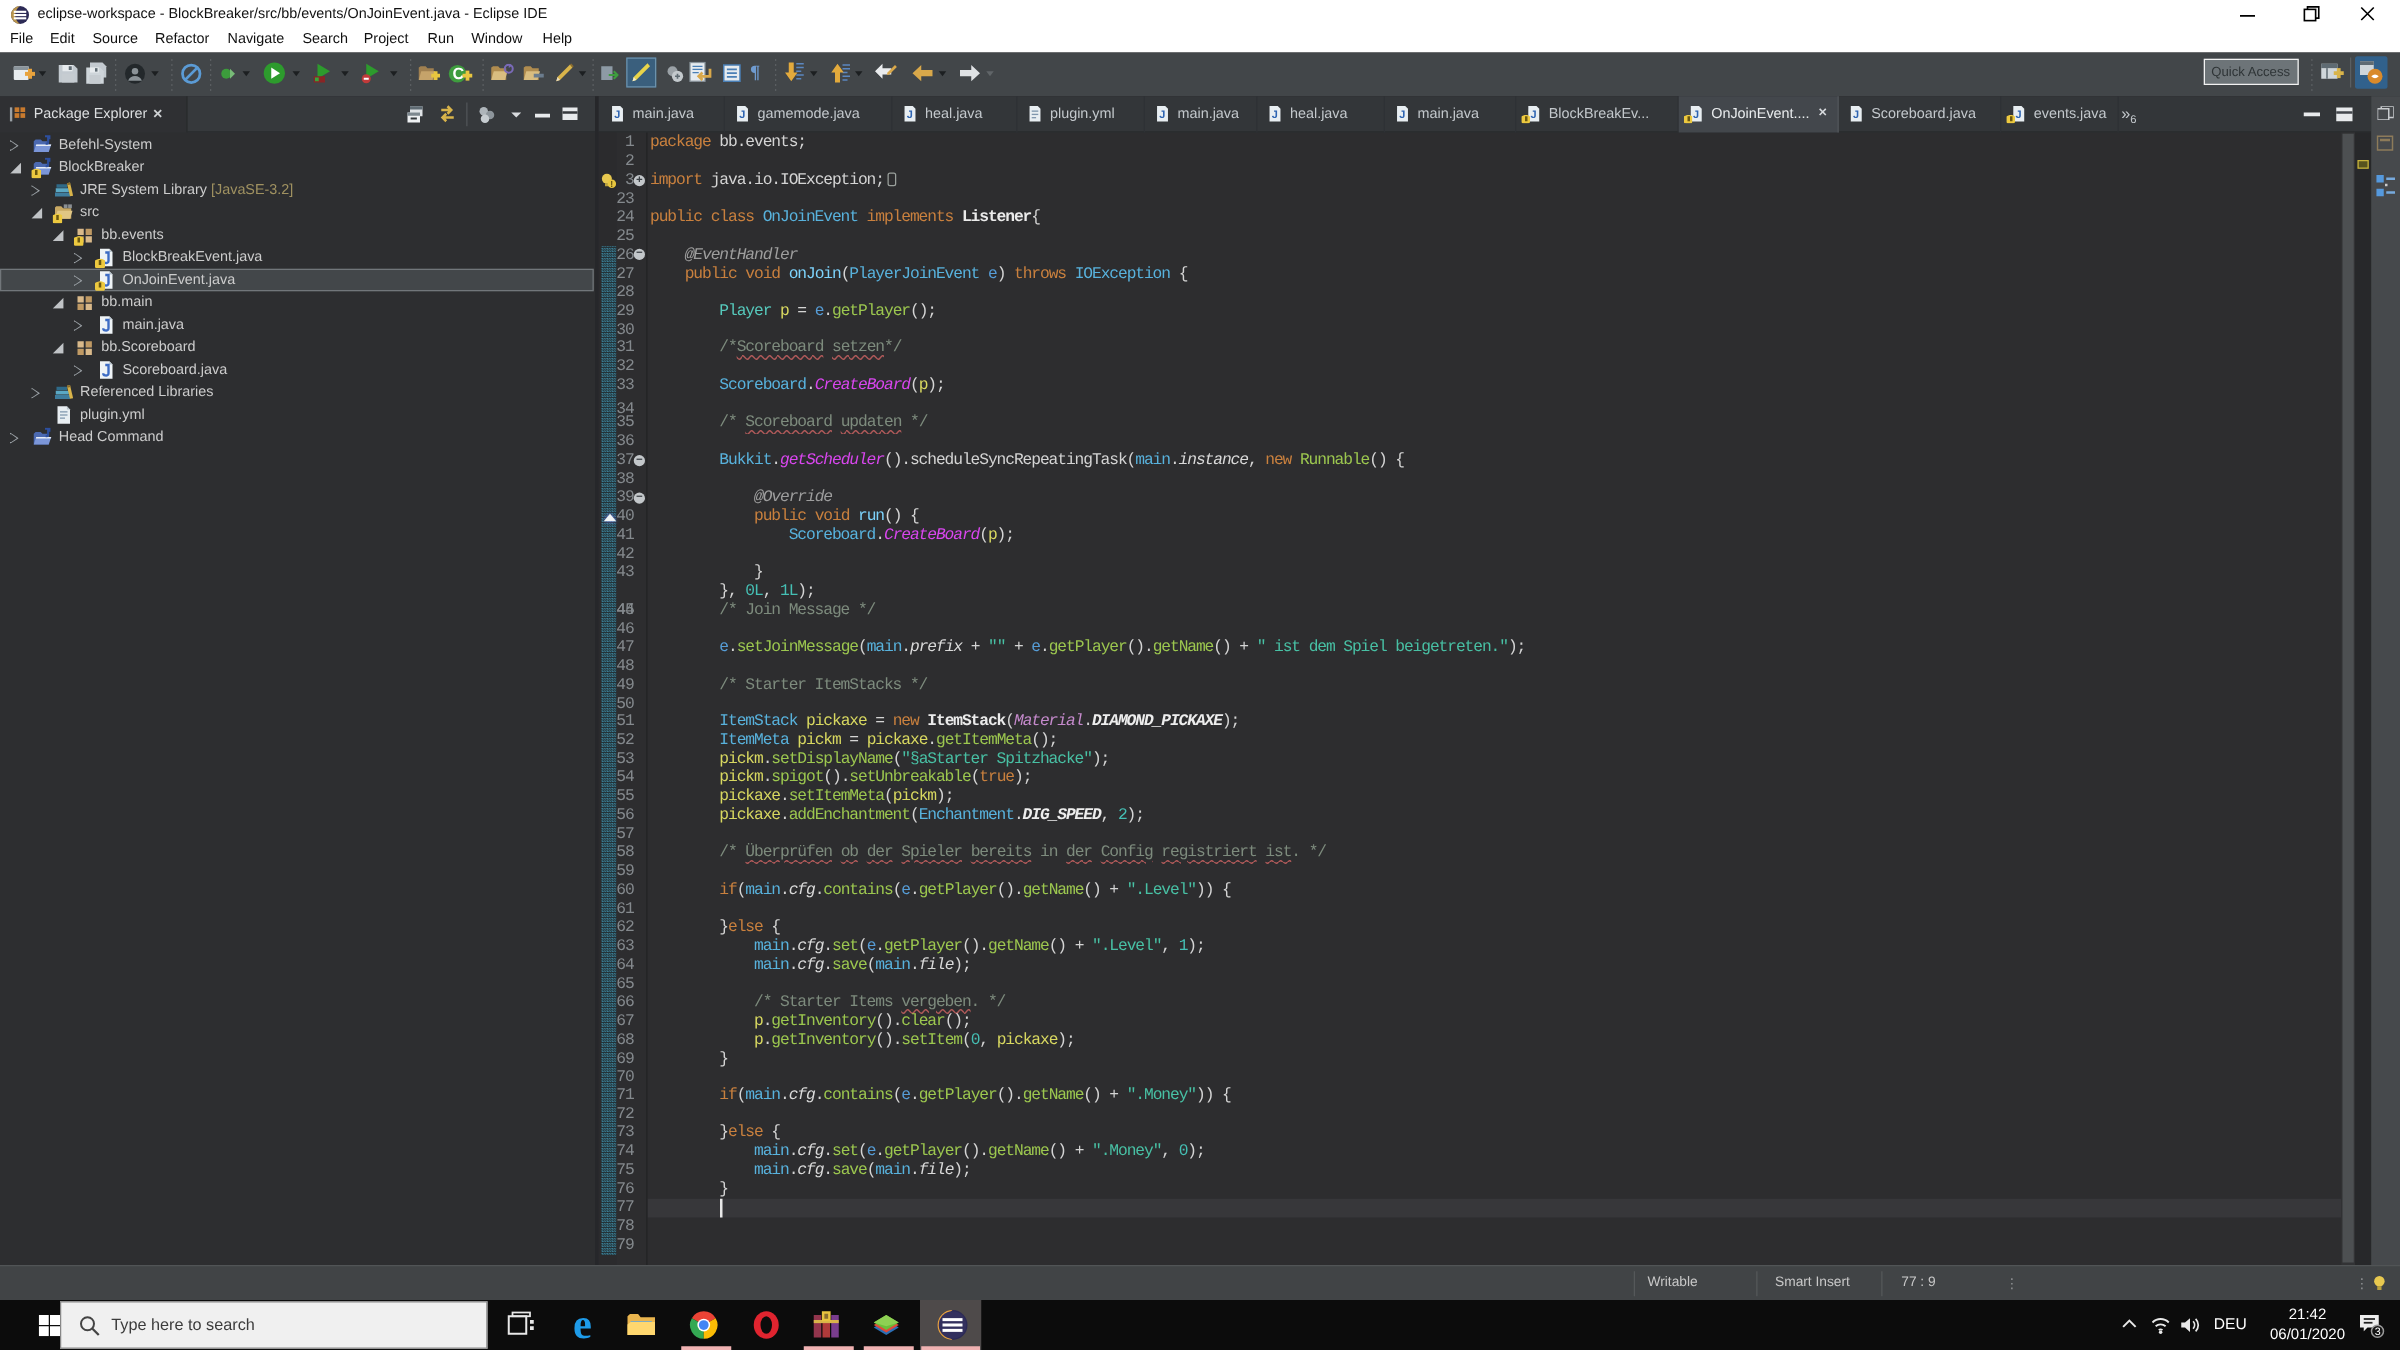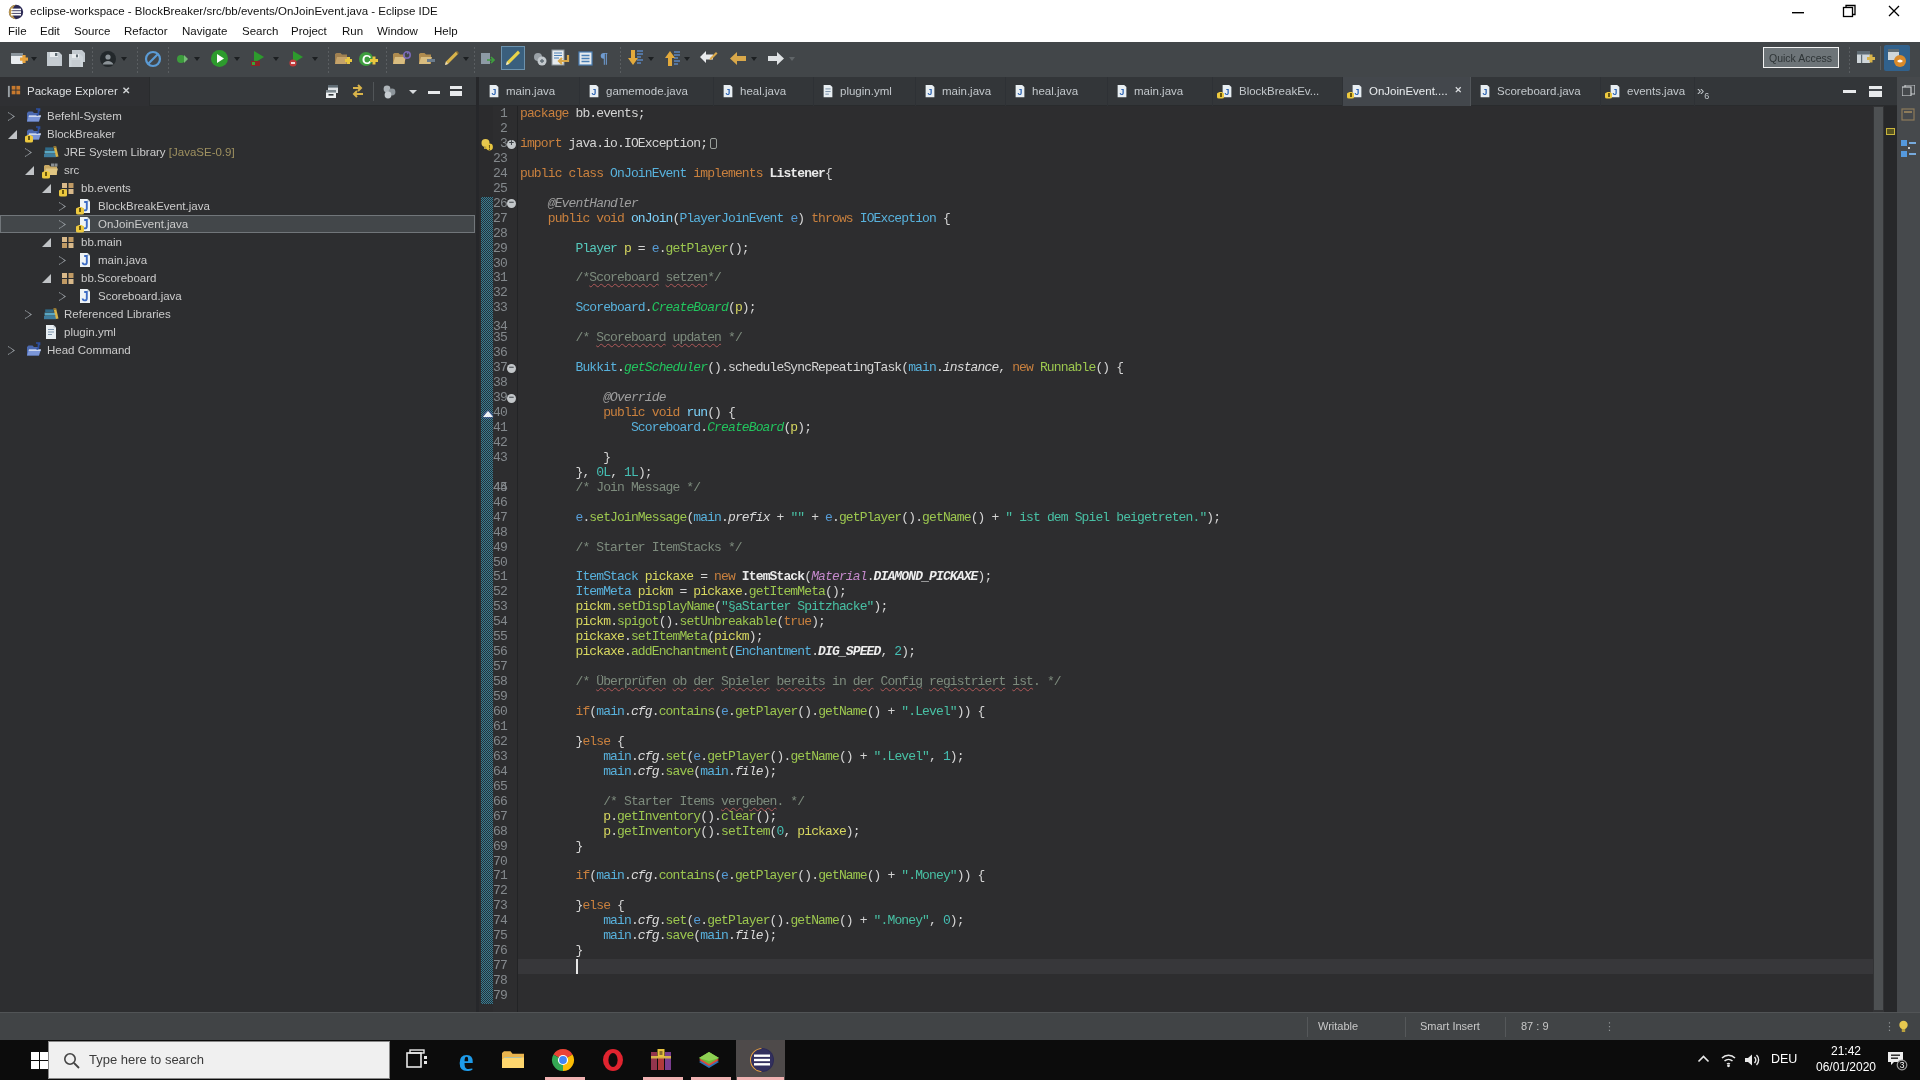--- a/index.html
+++ b/index.html
@@ -378,7 +378,7 @@
               <path d="M10.5 2.5 L13 2 L15.5 12.5 L13 13 Z" fill="#d9b44a"></path>
               <path d="M10.5 2.5 L13 2 L13.4 3.6 L10.9 4.1 Z" fill="#8a6d2f"></path>
             </svg></span>
-          <span class="tlab" style="left:64px">JRE System Library <span class="tsuf">[JavaSE-0.9]</span></span>
+          <span class="tlab" style="left:64px">JRE System Library <span class="tsuf">[JavaSE-3.2]</span></span>
         </div>
 <div class="trow" style="top:55.0px">
           <span class="arre" style="left:25px"></span>

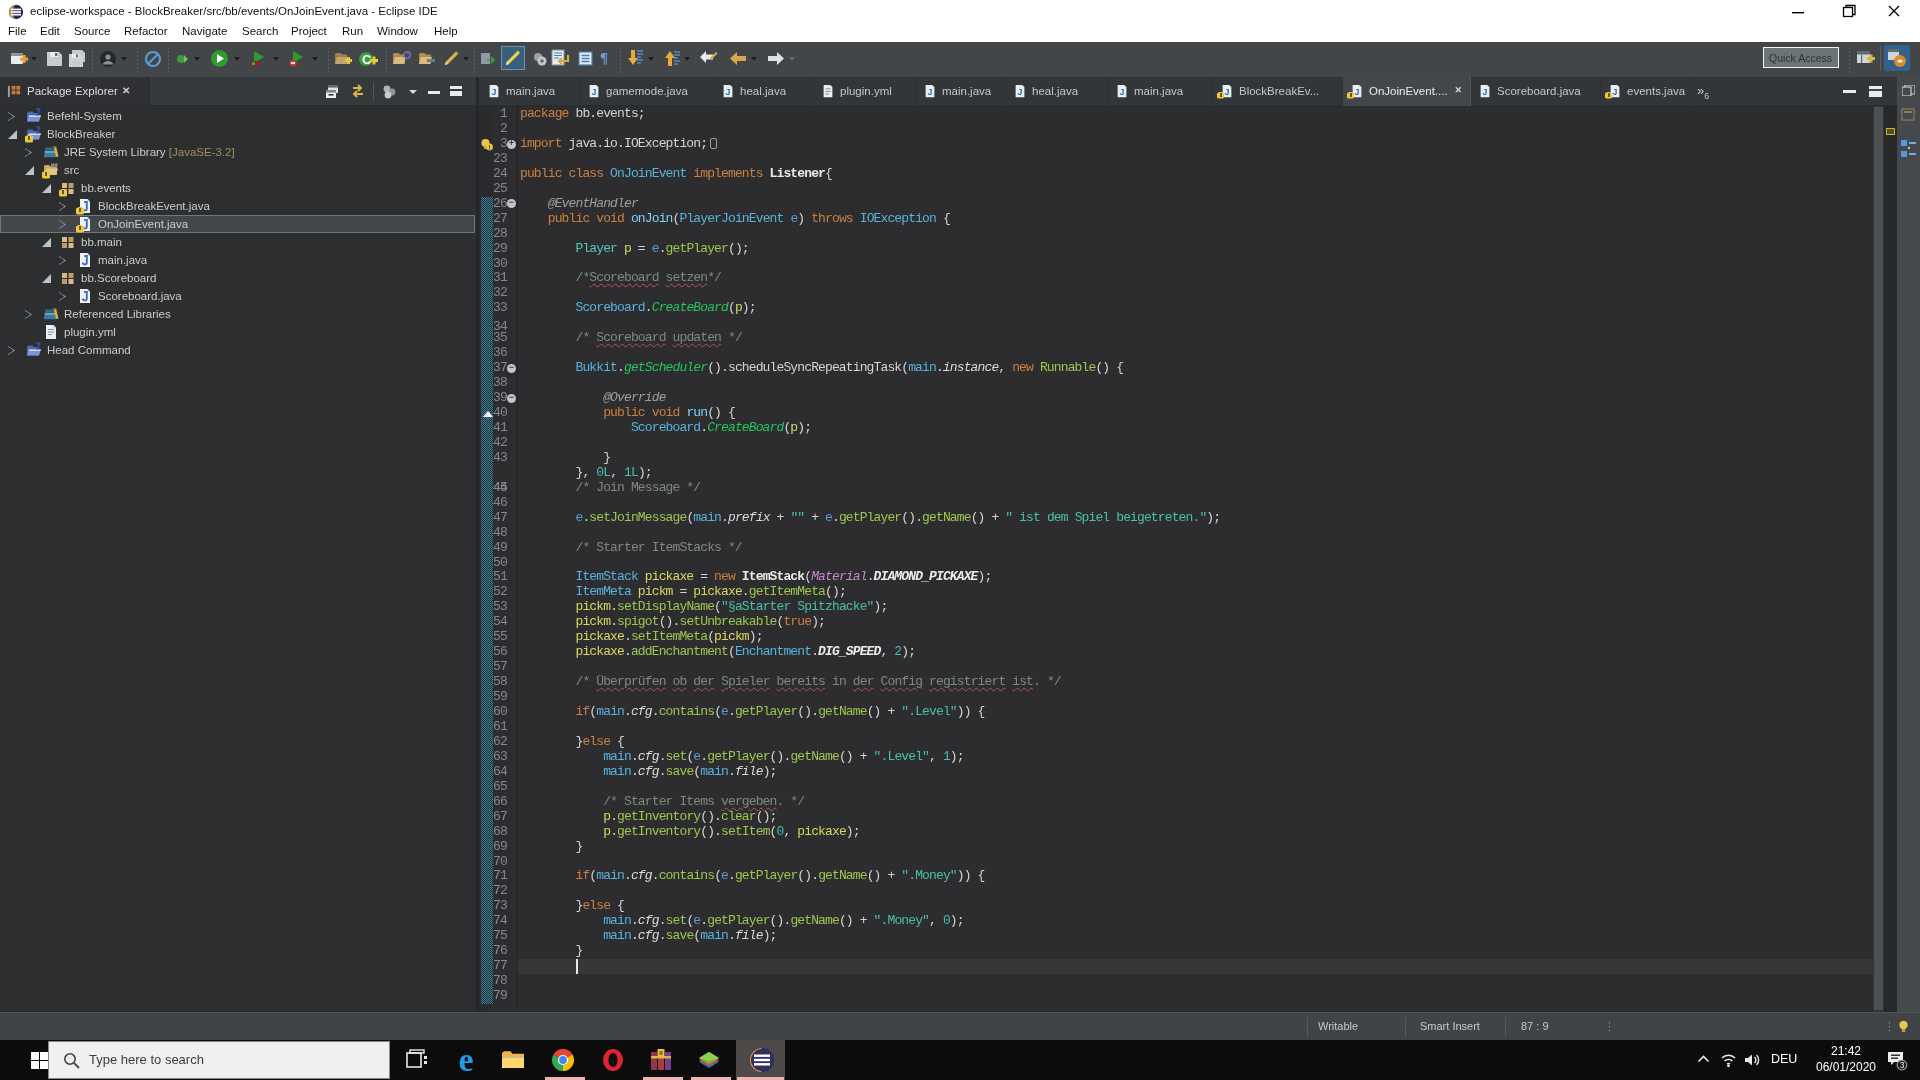--- a/index.html
+++ b/index.html
@@ -62,7 +62,7 @@
 .cl .cn{color:#ededed;font-weight:bold;font-style:italic}
 .cl .ml{color:#9cc74f}
 .cl .mg{color:#7dd3fc}
-.cl .ms{color:#22c55e;font-style:italic}
+.cl .ms{color:#d946ef;font-style:italic}
 .cl .pb{color:#569cd6}
 .cl .ly{color:#d8d860}
 .cl .sf{color:#dadada;font-style:italic}

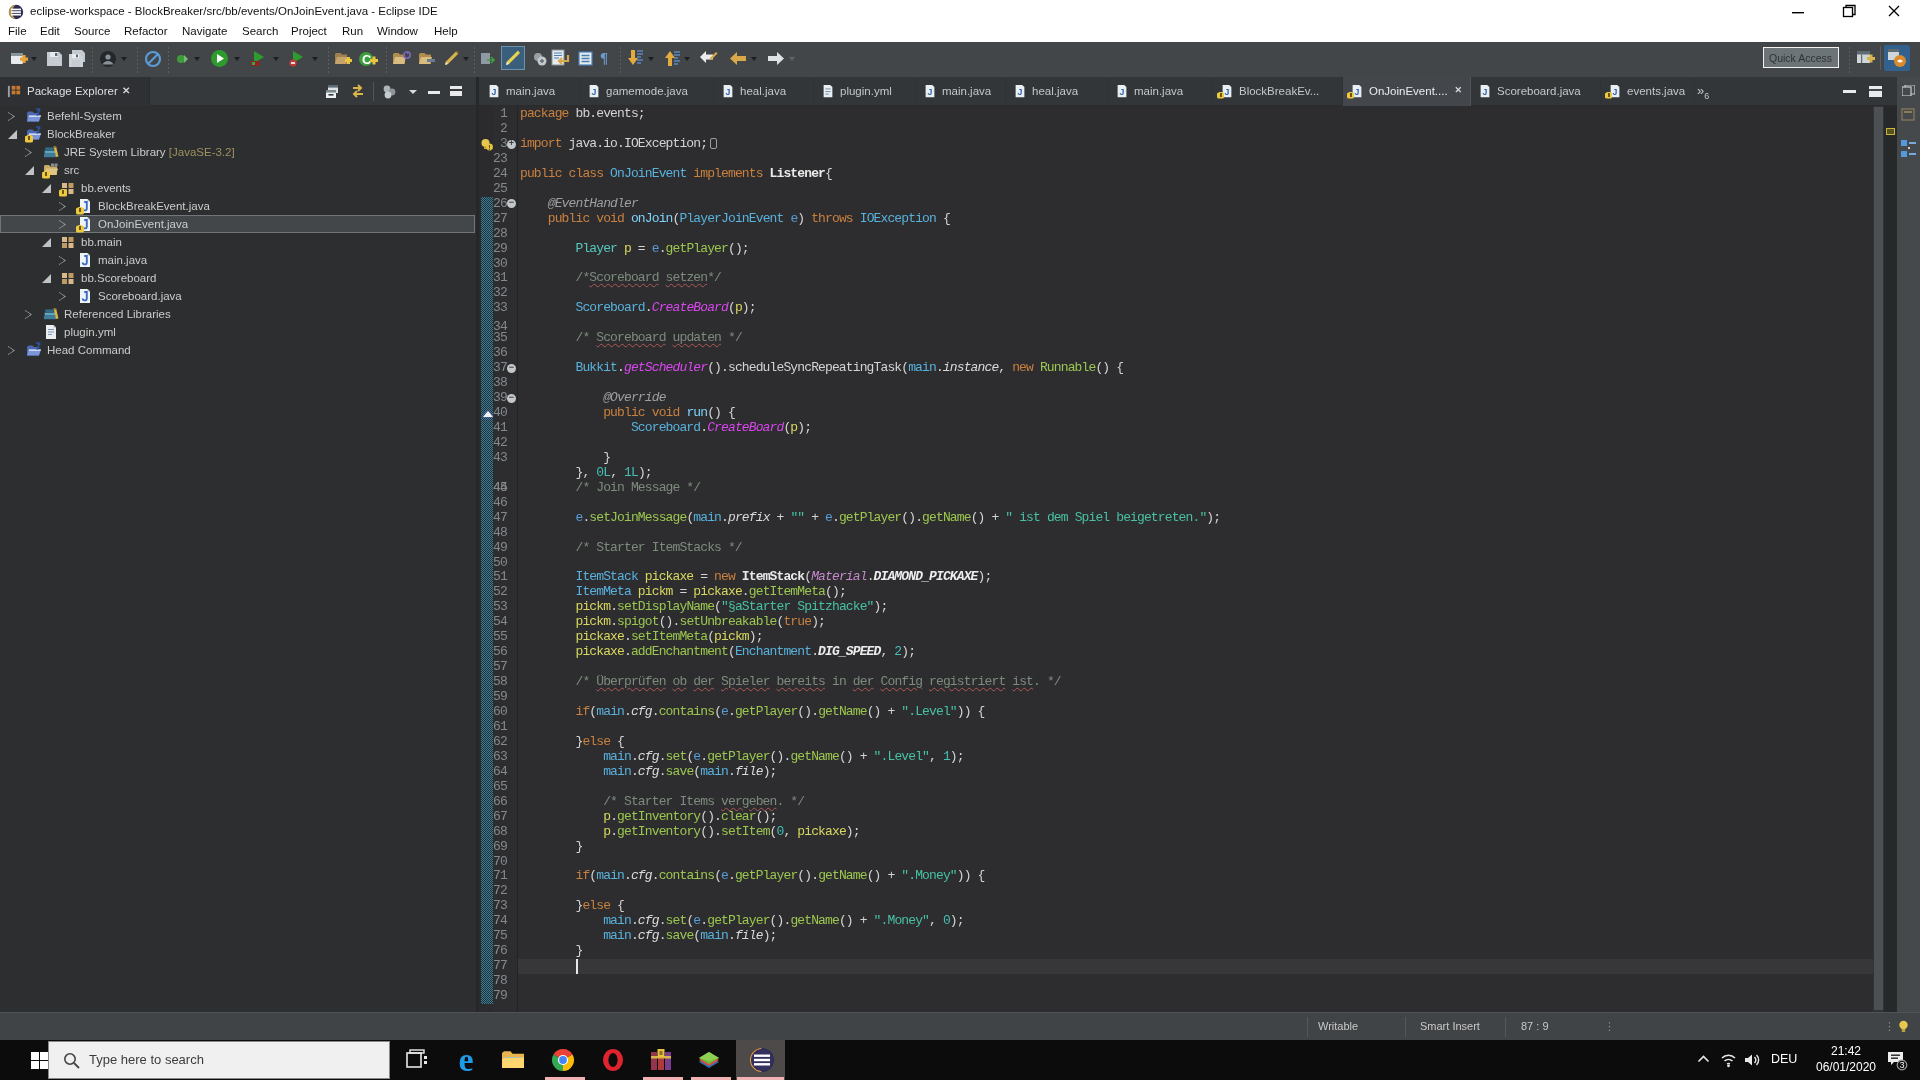--- a/index.html
+++ b/index.html
@@ -756,7 +756,7 @@
  <div class="sep" style="left:1405px"></div>
  <div class="it" style="left:1420px">Smart Insert</div>
  <div class="sep" style="left:1505px"></div>
- <div class="it" style="left:1521px">87 : 9</div>
+ <div class="it" style="left:1521px">77 : 9</div>
  <div class="it" style="left:1604px;color:#909395">⋮</div>
  <div class="it" style="left:1884px;color:#909395">⋮</div>
  <svg class="abs" style="left:1897px;top:6px" width="13" height="15" viewBox="0 0 13 15">

